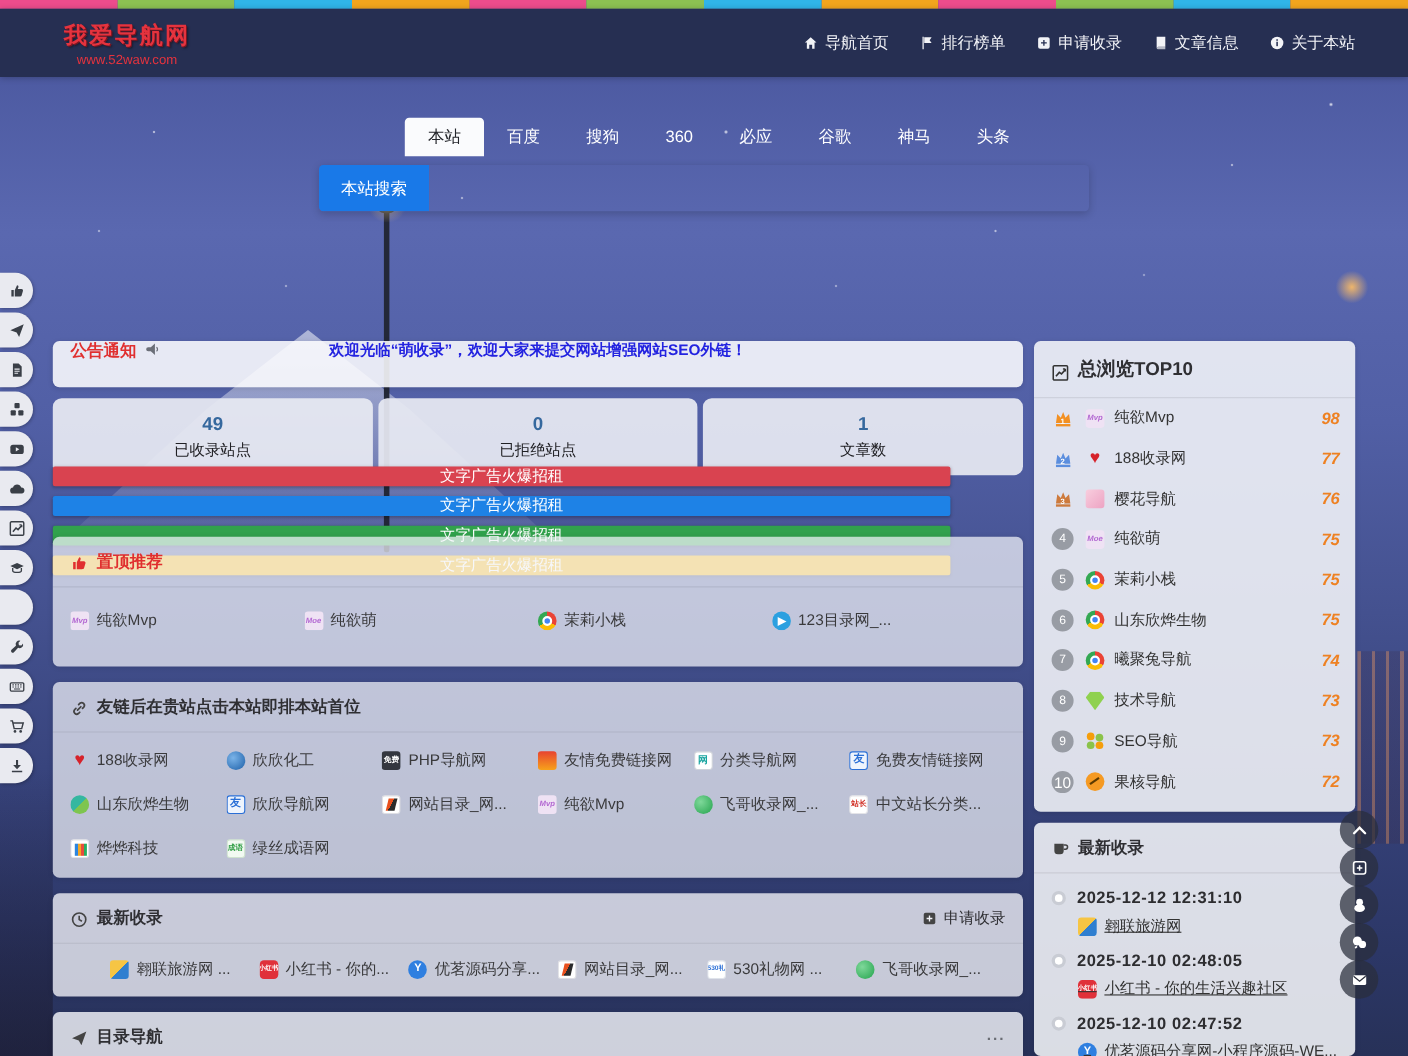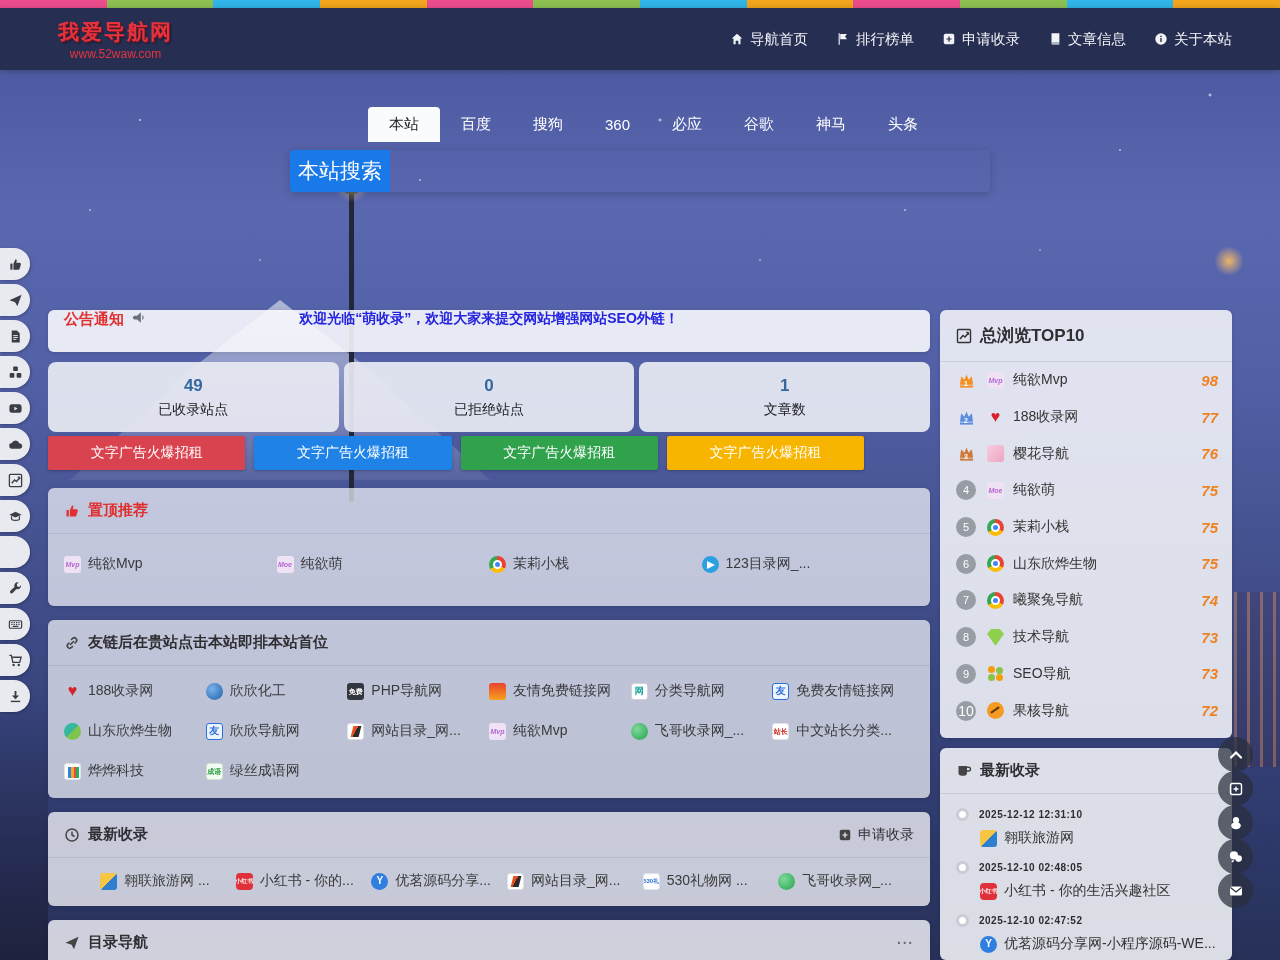--- a/index.html
+++ b/index.html
@@ -63,7 +63,7 @@
   .searchbar input { flex:1; border:none; outline:none; background:#eff1f6; padding:0 16px;
     font-size:15px; color:#444; font-family:inherit; }
   .searchbar input::placeholder { color:#8a8f99; }
-  .search-btn { width:100px; border:none; background:#1979e8; color:#fff; font-size:21px;
+  .search-btn { width:100px; border:none; background:#1979e8; color:#fff; font-size:15px;
     cursor:pointer; font-family:inherit; }
 
   

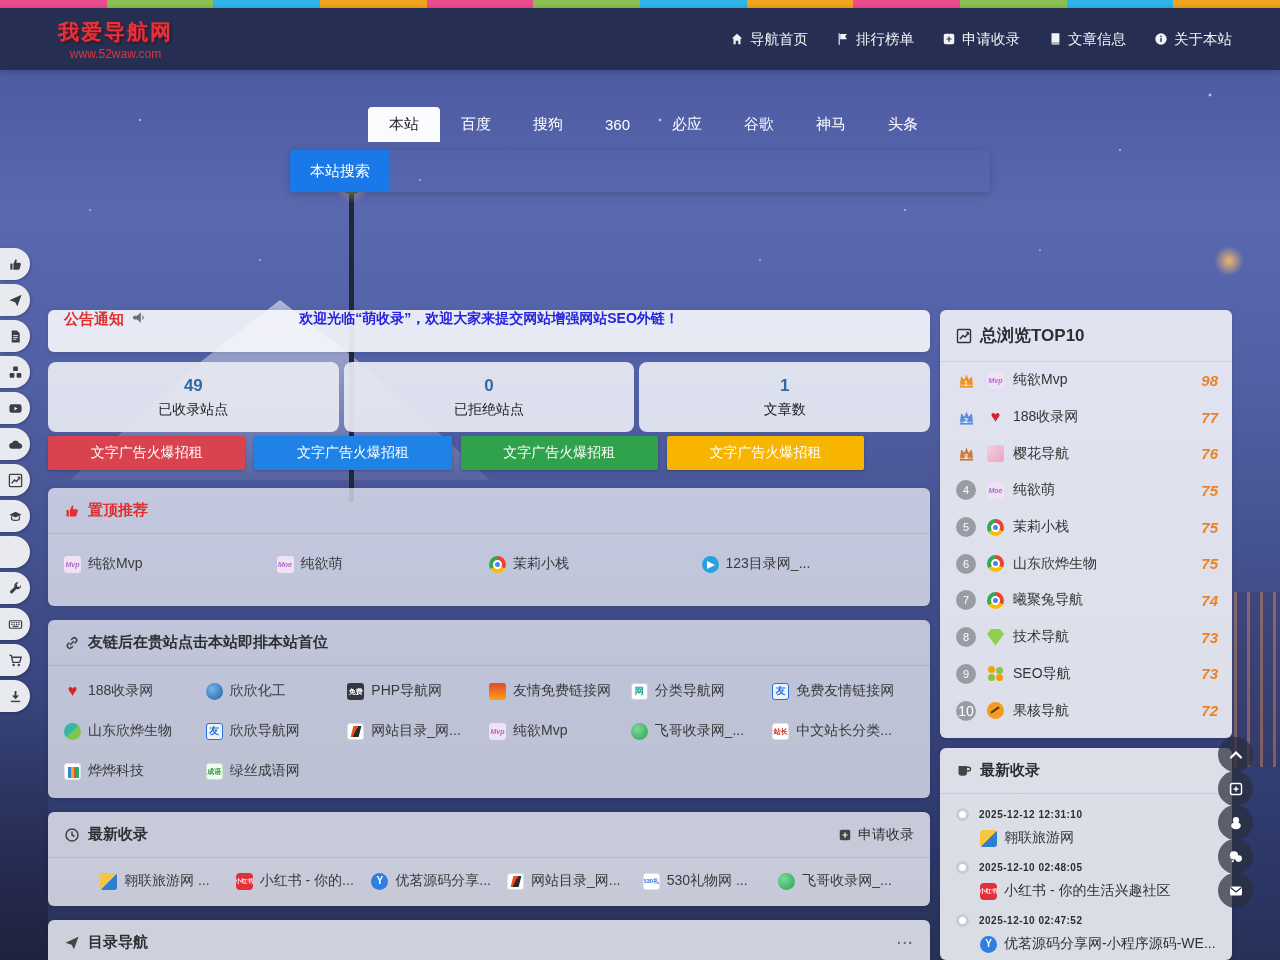--- a/index.html
+++ b/index.html
@@ -74,7 +74,7 @@
 
   
   .card { position:absolute; border-radius:6px; box-shadow:0 1px 5px rgba(0,0,0,.12); }
-  .card-head { display:flex; align-items:center; gap:8px; padding:13px 16px;
+  .card-head { display:flex; align-items:flex-end; gap:8px; padding:13px 16px;
     font-size:15px; font-weight:bold; color:#2f2f33; border-bottom:1px solid rgba(0,0,0,.08); }
   .card-head svg { width:16px; height:16px; }
 

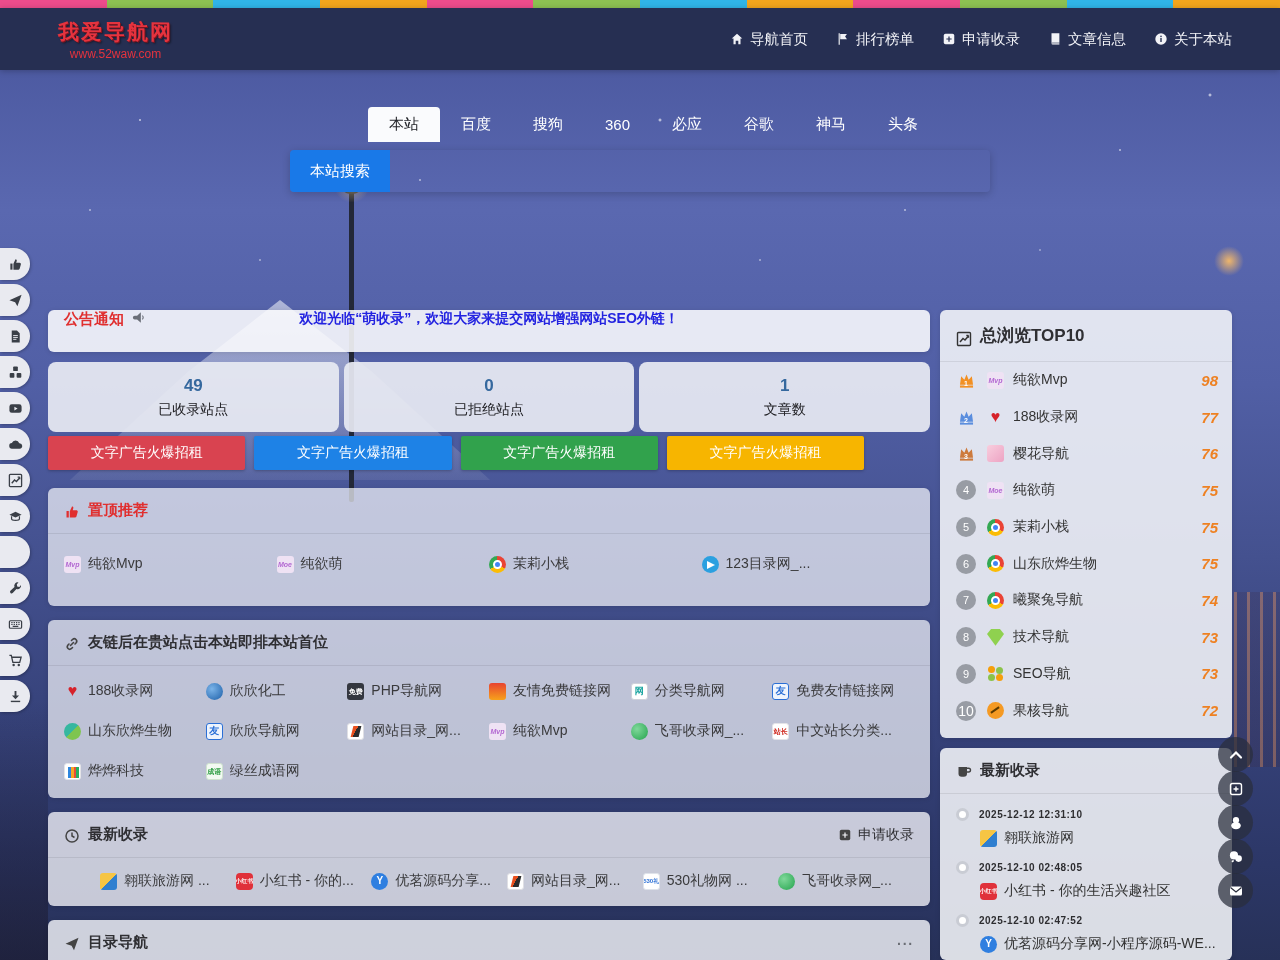--- a/index.html
+++ b/index.html
@@ -91,7 +91,7 @@
   .stat-value { font-size:17px; font-weight:bold; color:#35689e; }
   .stat-label { font-size:14px; color:#202024; }
 
-  .ads { position:absolute; left:48px; top:436px; width:816px; height:34px; display:flex; gap:9px; }
+  .ads { position:absolute; left:48px; top:424px; width:816px; height:34px; display:flex; gap:9px;flex-direction:column; }
   .ad { flex:1; display:flex; align-items:center; justify-content:center; color:#fff;
     font-size:14px; border-radius:2px; cursor:pointer; box-shadow:0 1px 3px rgba(0,0,0,.25); }
   .ad-red { background:#d94350; } .ad-blue { background:#1e82e6; } .ad-green { background:#31a24c; } .ad-yellow { background:#f7b500; }

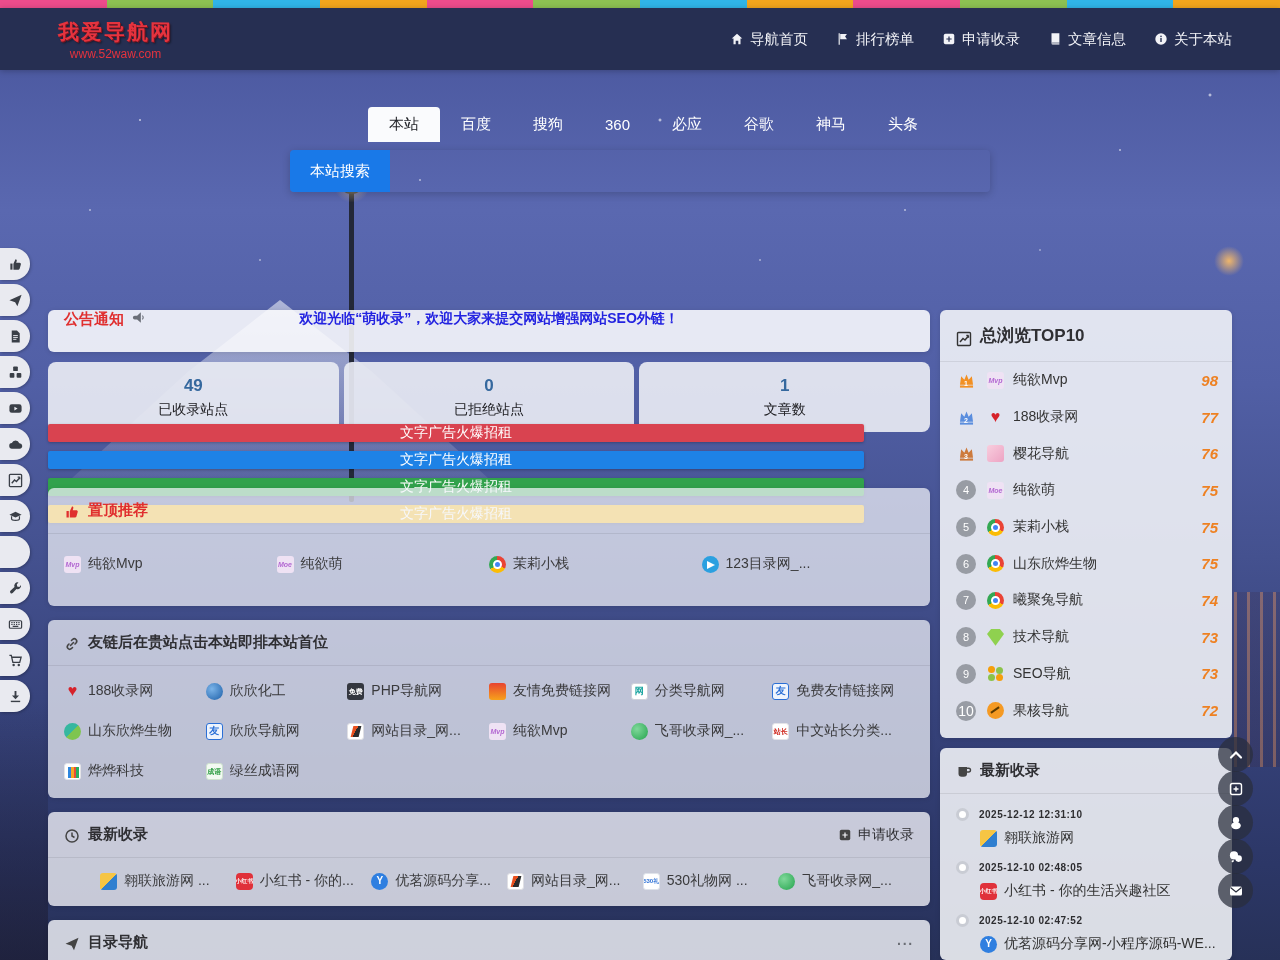--- a/index.html
+++ b/index.html
@@ -172,7 +172,7 @@
   .recent-item { padding:0 16px; margin-top:14px; }
   .recent-time-row { display:flex; align-items:center; gap:10px; }
   .timeline-dot { width:13px; height:13px; border-radius:50%; background:#fff; border:3px solid #c9ccd4; flex:0 0 auto; }
-  .recent-time { font-size:10px; font-weight:bold; color:#2d2d30; letter-spacing:.5px; }
+  .recent-time { font-size:15px; font-weight:bold; color:#2d2d30; letter-spacing:.5px; }
   .recent-name-row { display:flex; align-items:center; gap:7px; margin:8px 0 0 24px;
     font-size:14px; color:#333; cursor:pointer; white-space:nowrap; overflow:hidden; }
 

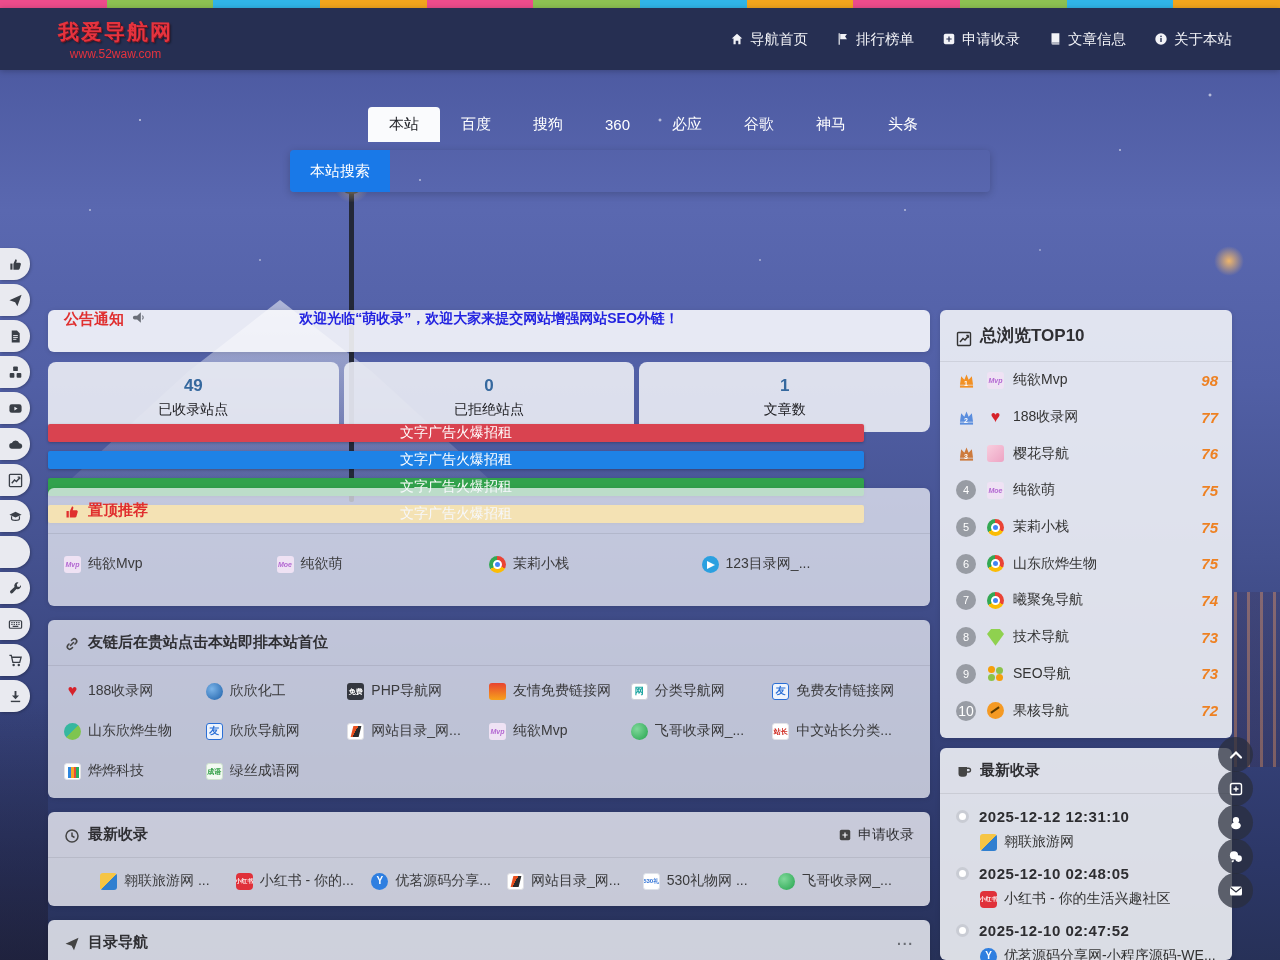--- a/index.html
+++ b/index.html
@@ -174,7 +174,7 @@
   .timeline-dot { width:13px; height:13px; border-radius:50%; background:#fff; border:3px solid #c9ccd4; flex:0 0 auto; }
   .recent-time { font-size:15px; font-weight:bold; color:#2d2d30; letter-spacing:.5px; }
   .recent-name-row { display:flex; align-items:center; gap:7px; margin:8px 0 0 24px;
-    font-size:14px; color:#333; cursor:pointer; white-space:nowrap; overflow:hidden; }
+    font-size:14px; color:#333; cursor:pointer; white-space:nowrap; overflow:hidden;text-decoration:underline; }
 
   
   .float-btn { position:absolute; left:1218px; width:35px; height:35px; border-radius:50%;

